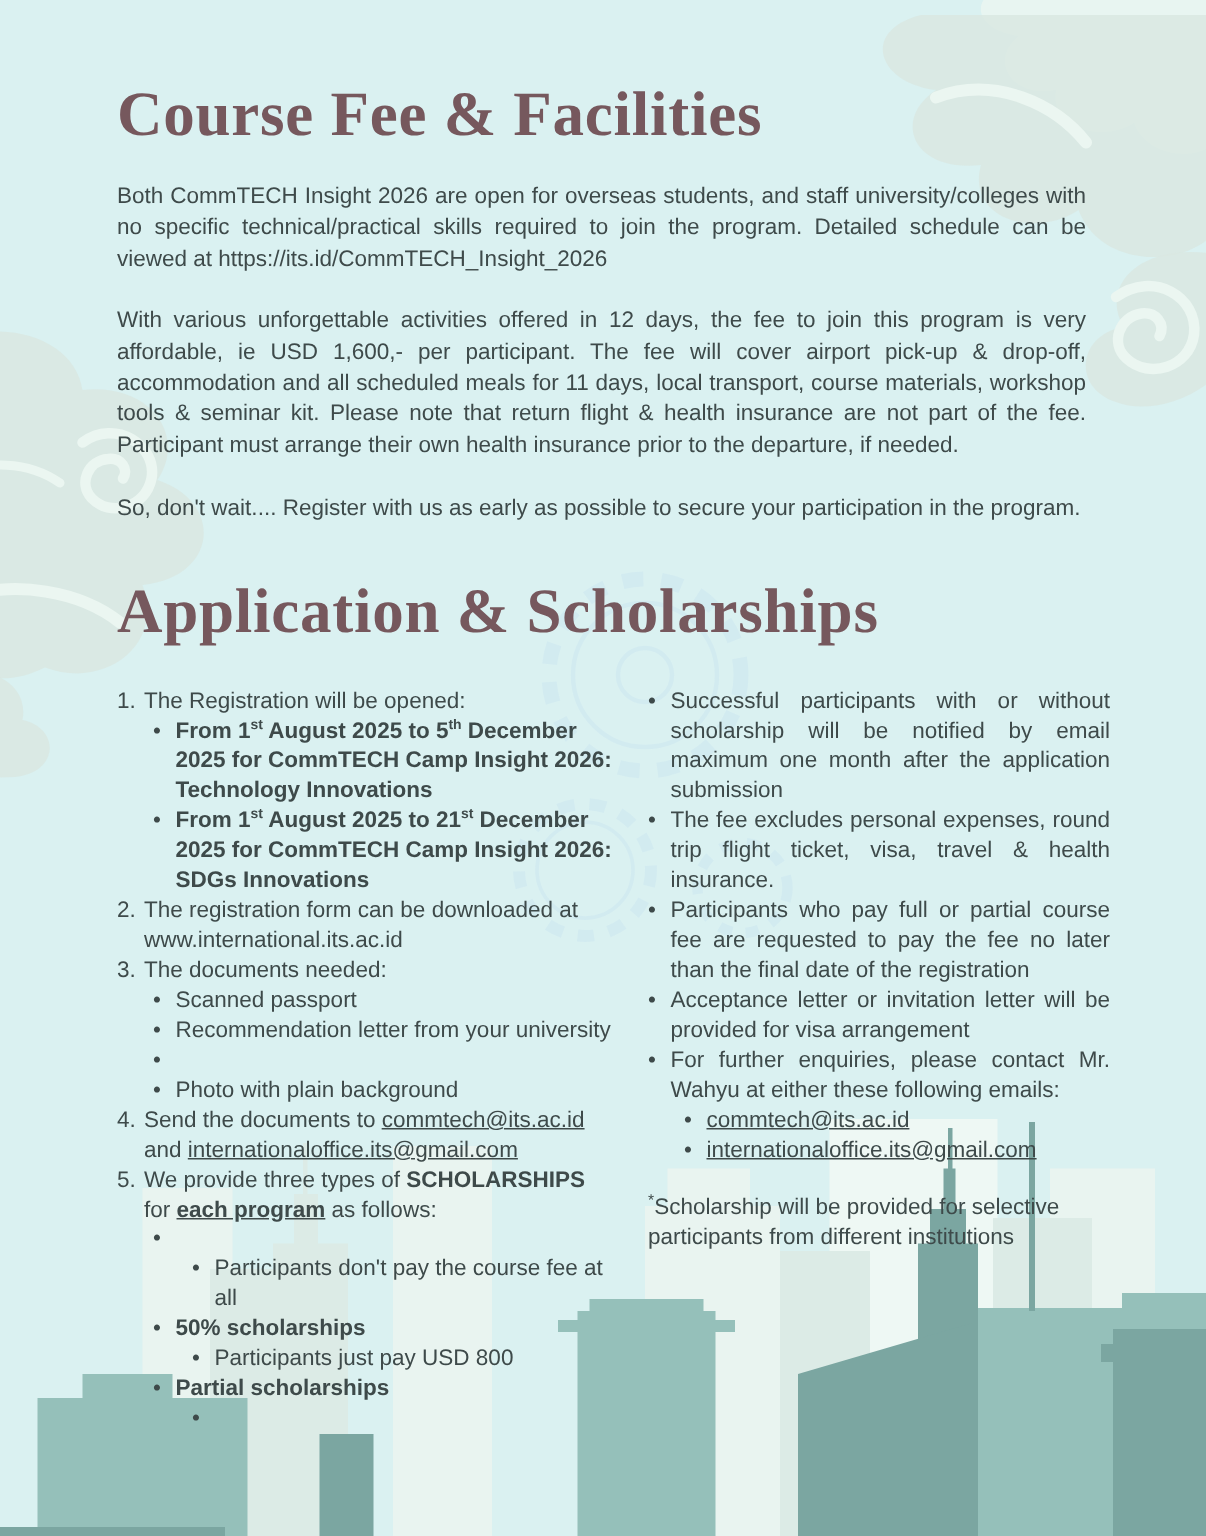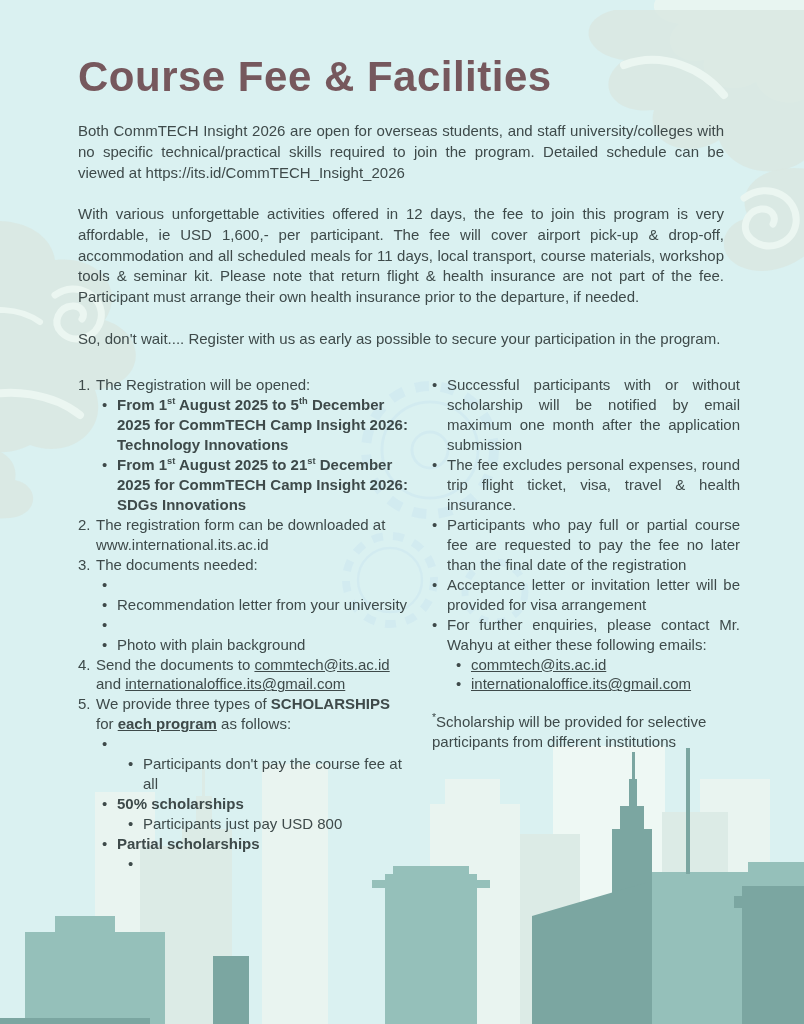--- a/index.html
+++ b/index.html
@@ -14,7 +14,7 @@
   .decor{position:absolute;pointer-events:none;}
   .content{position:relative;z-index:3;padding:54px 64px 0 78px;}
   .sec-title{
-    font-family:Liberation Sans, sans-serif;
+    font-family:Liberation Serif, serif;
     font-weight:700;
     font-size:42px;
     line-height:1.1;

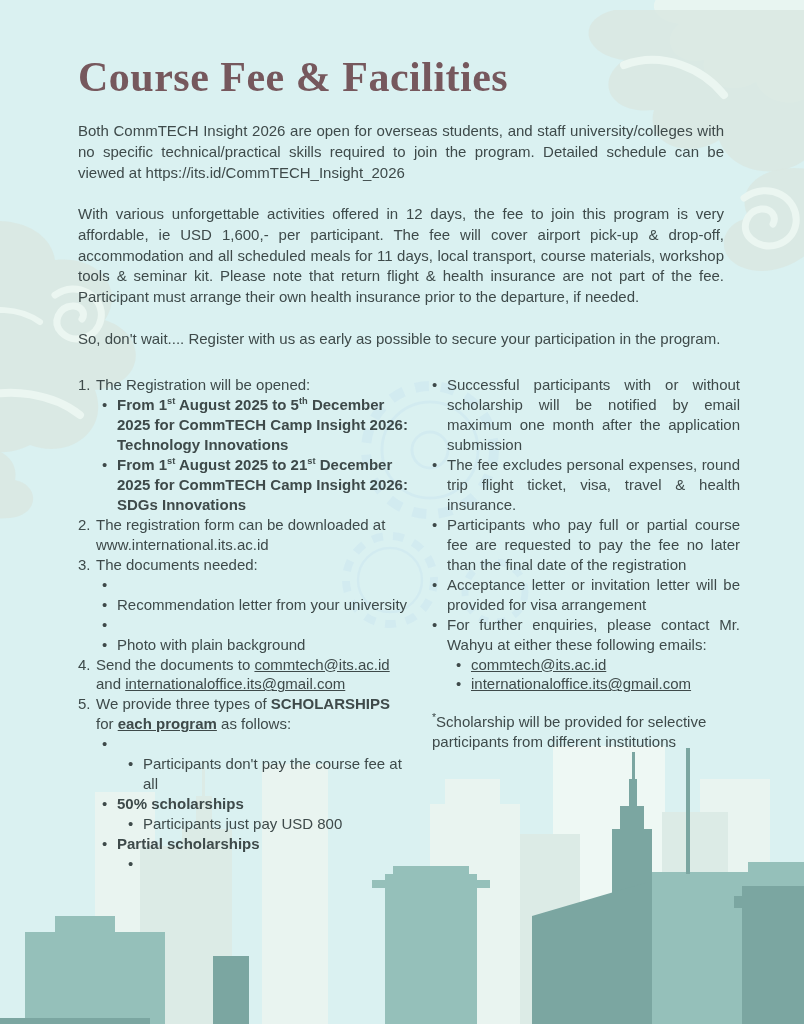--- a/index.html
+++ b/index.html
@@ -132,6 +132,7 @@
 
     <p class="para solo">So, don't wait.... Register with us as early as possible to secure your participation in the program.</p>
 
+    <h1 class="sec-title title-2">Application &amp; Scholarships</h1>
 
     <div class="columns">
       <div class="col-left">

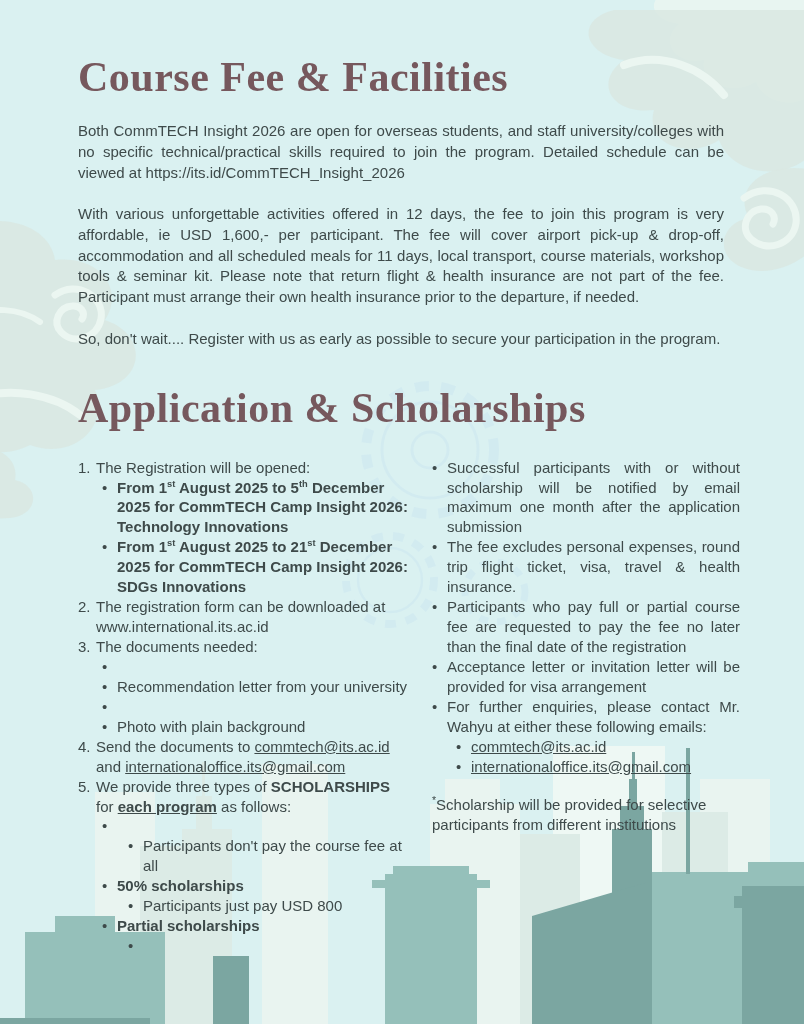--- a/index.html
+++ b/index.html
@@ -158,6 +158,7 @@
           </div>
           <div class="li lvl1">
             <span class="marker dot">•</span>
+            <span class="txt"><span>Scanned passport</span></span>
           </div>
           <div class="li lvl1">
             <span class="marker dot">•</span>

